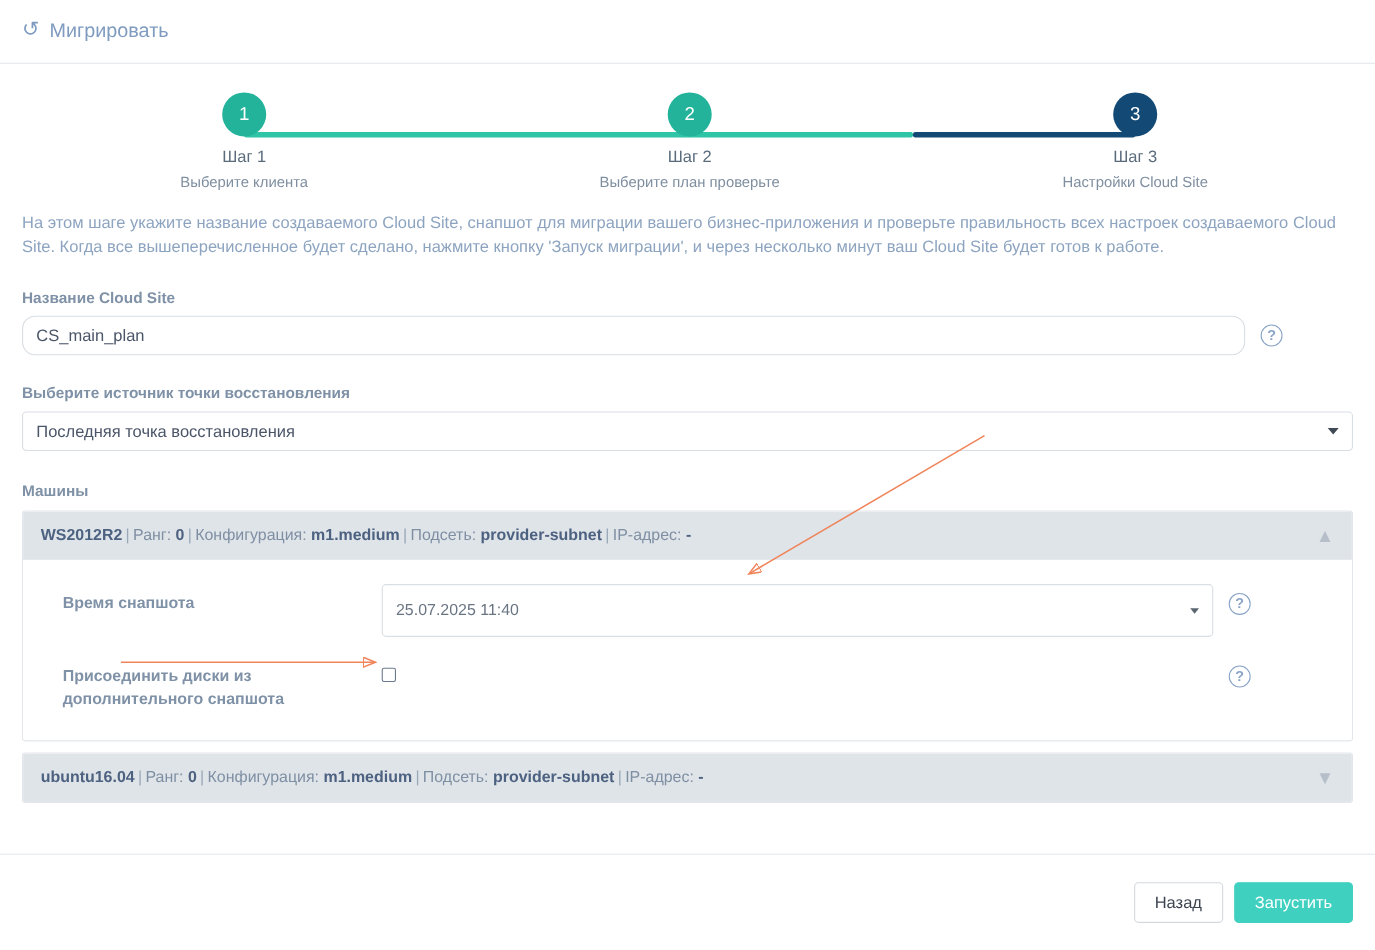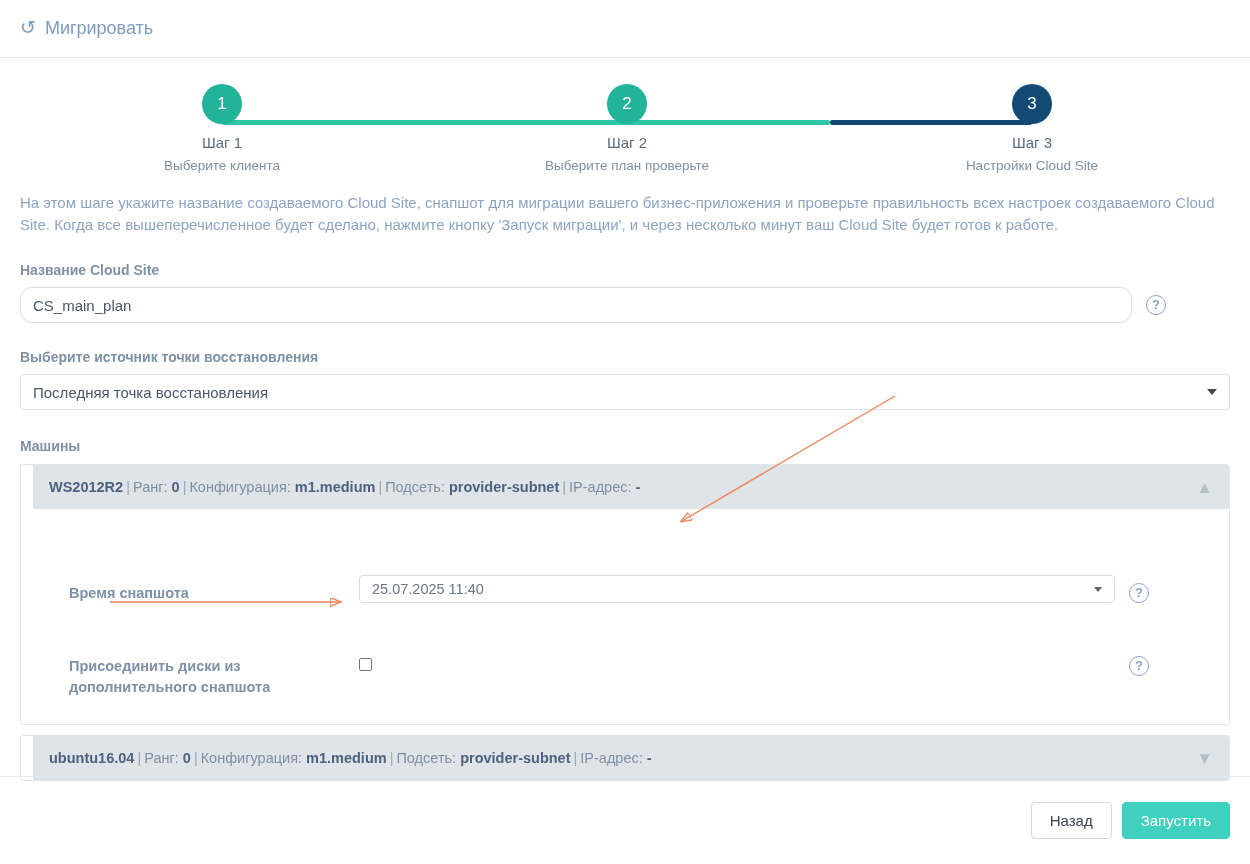--- a/index.html
+++ b/index.html
@@ -176,7 +176,6 @@
     margin-bottom: 10px;
     background: #fff;
     overflow: hidden;
-    padding-left: 12px;
   }
   .acc-header {
     background: #dfe4e9;

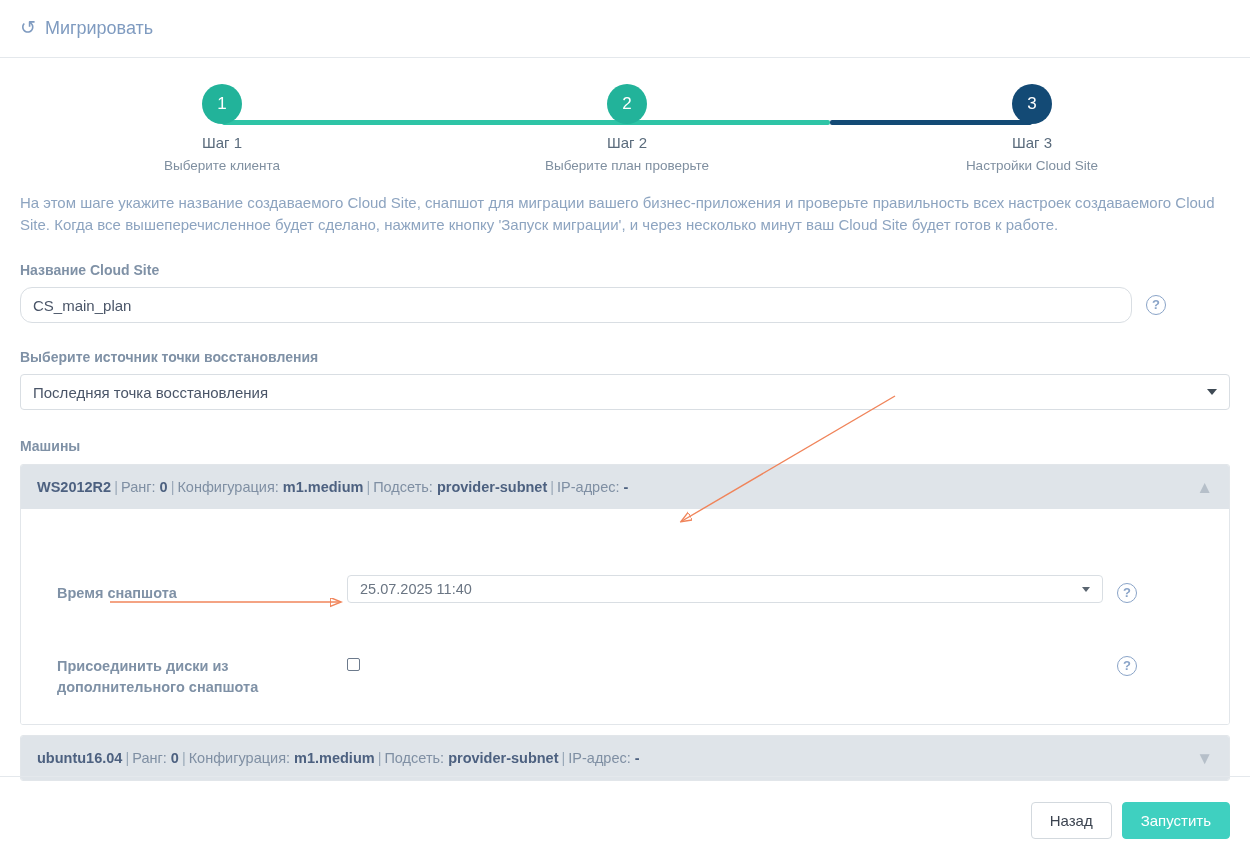--- a/index.html
+++ b/index.html
@@ -205,7 +205,6 @@
     align-items: flex-start;
     padding: 0 16px 0 36px;
     margin-bottom: 18px;
-    margin-top: 44px;
   }
   .acc-row:last-child { margin-bottom: 0; }
   .acc-row-label {

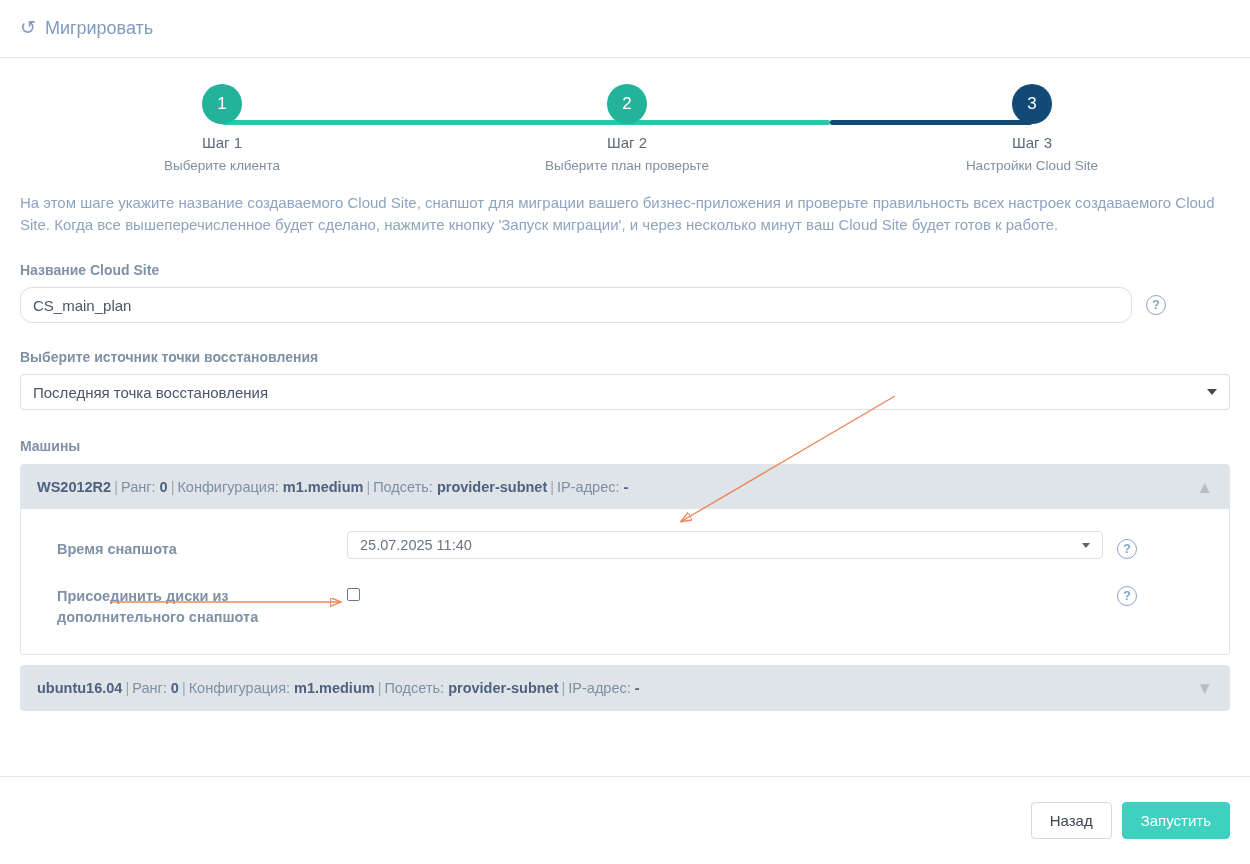--- a/index.html
+++ b/index.html
@@ -217,7 +217,7 @@
   }
   .snapshot-select {
     width: 756px;
-    height: 28px;
+    height: 48px;
     border: 1px solid #d9dee3;
     border-radius: 4px;
     display: flex;

